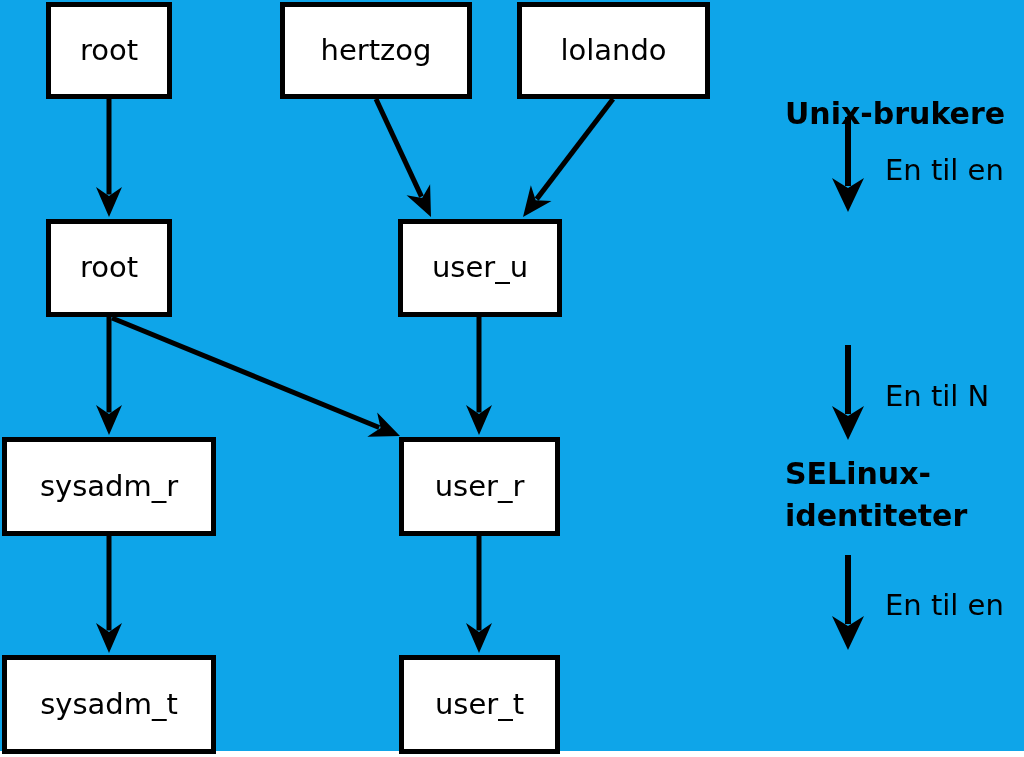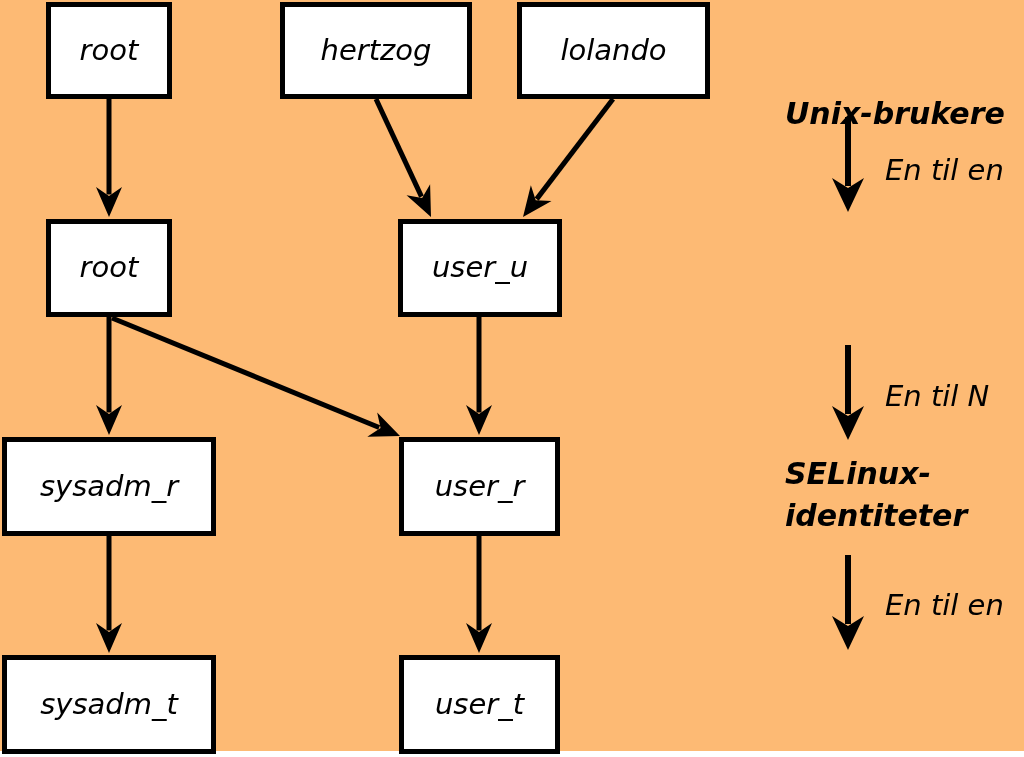--- a/index.html
+++ b/index.html
@@ -18,8 +18,7 @@
     position: relative;
     width: 1024px;
     height: 751px;
-    background: #fdba74;
-    font-style: italic;
+    background: #0ea5e9;
   }
   #diagram-svg {
     position: absolute;

